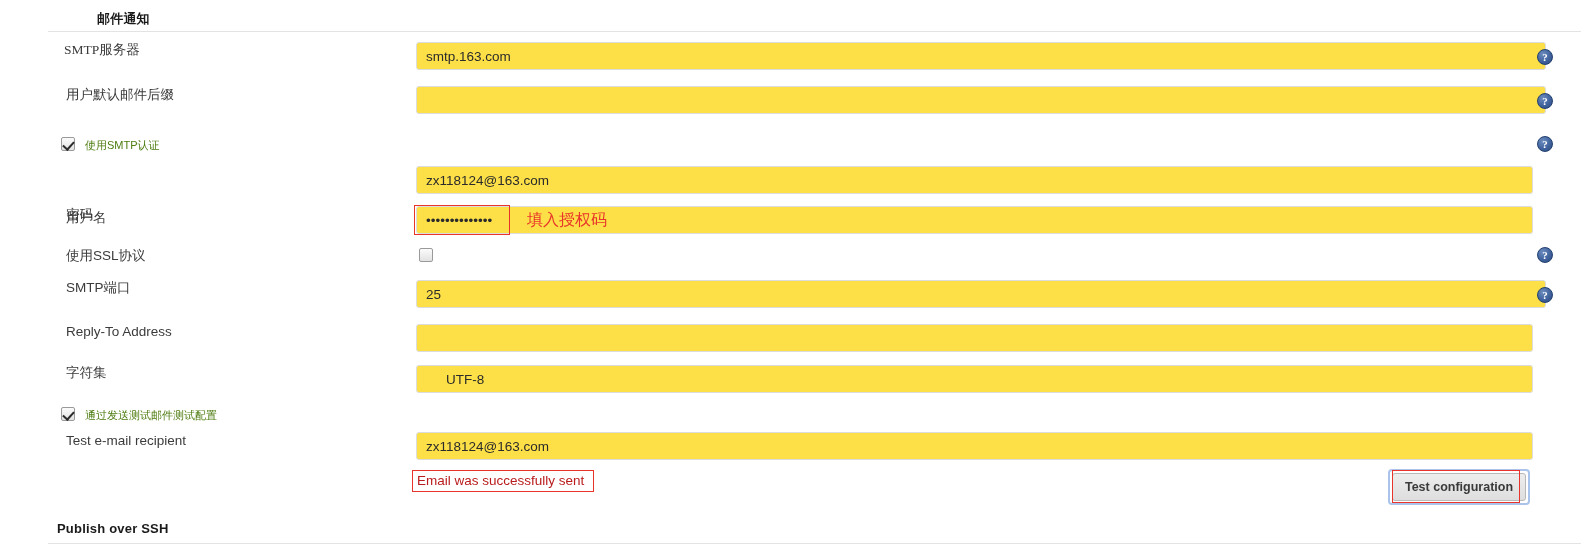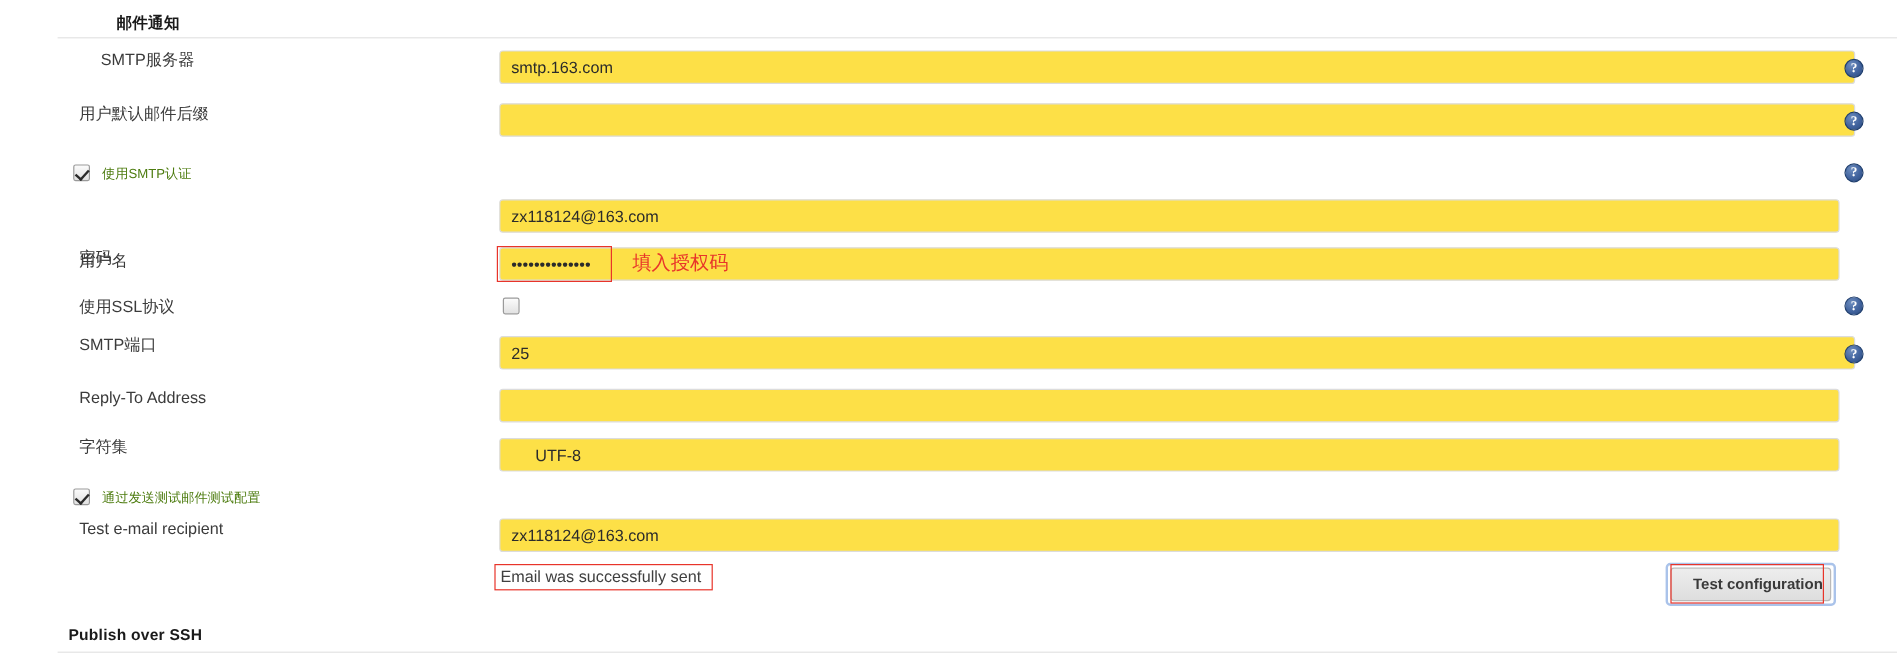--- a/index.html
+++ b/index.html
@@ -148,7 +148,7 @@
   <div class="section-title" style="left:57px; top:10px;padding-left:40px;">邮件通知</div>
   <div class="section-rule" style="left:48px; top:31px; width:1533px;"></div>
 
-  <div class="row-label" style="left:84px; top:41px;">SMTP服务器</div>
+  <div class="row-label" style="left:64px; top:41px;font-family:Liberation Serif, serif;">SMTP服务器</div>
   <input class="field" style="left: 416px; top: 42px; width: 1130px; height: 28px;" value="smtp.163.com">
   <div class="help-icon" style="left:1537px; top:49px;">?</div>
 

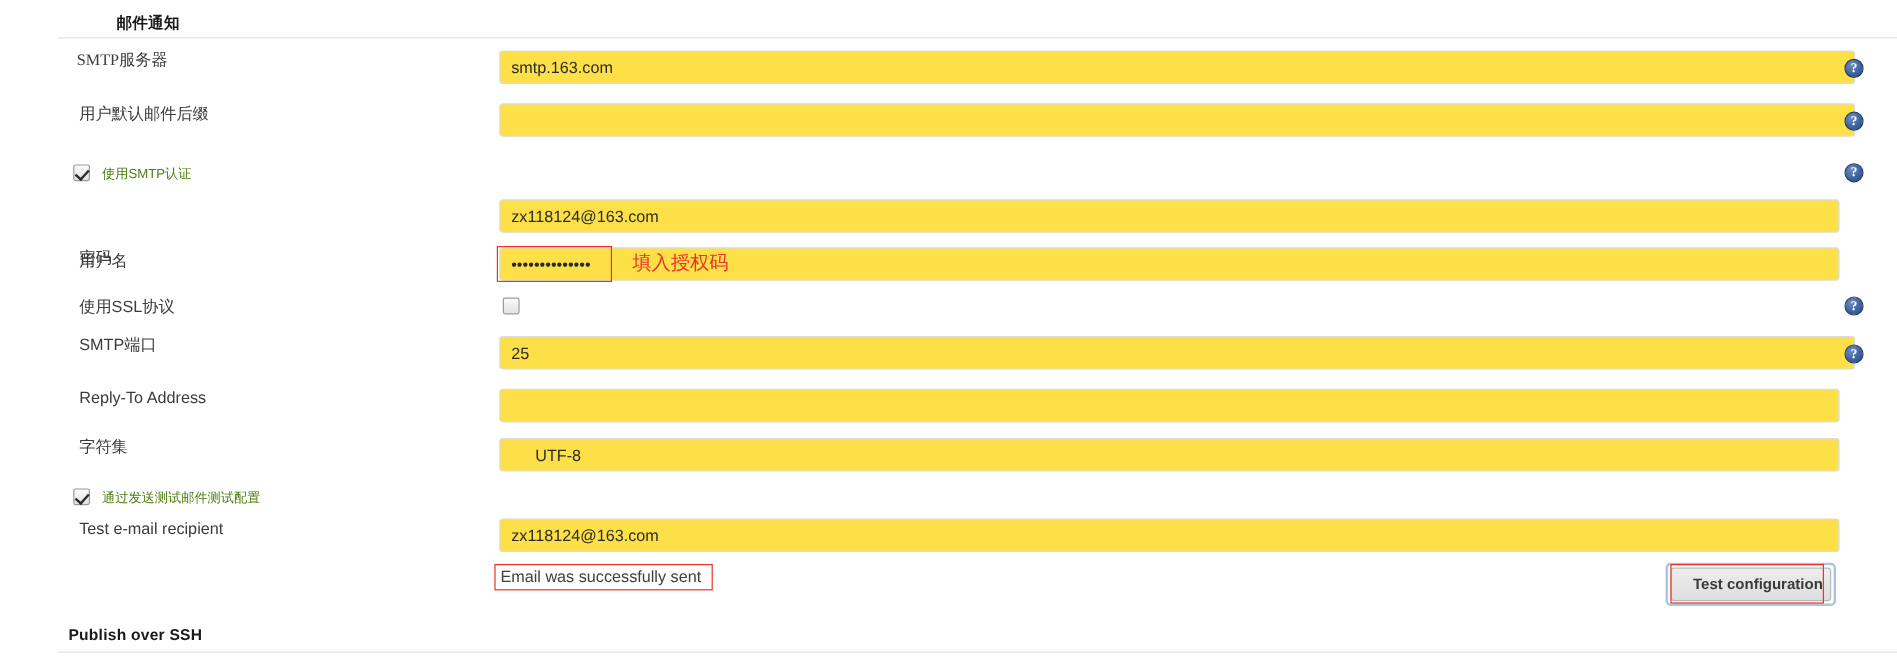--- a/index.html
+++ b/index.html
@@ -121,7 +121,7 @@
   .status-text {
     position: absolute;
     font-size: 13.5px;
-    color: #404040;
+    color: #b91c1c;
     white-space: nowrap;
     line-height: 18px;
   }

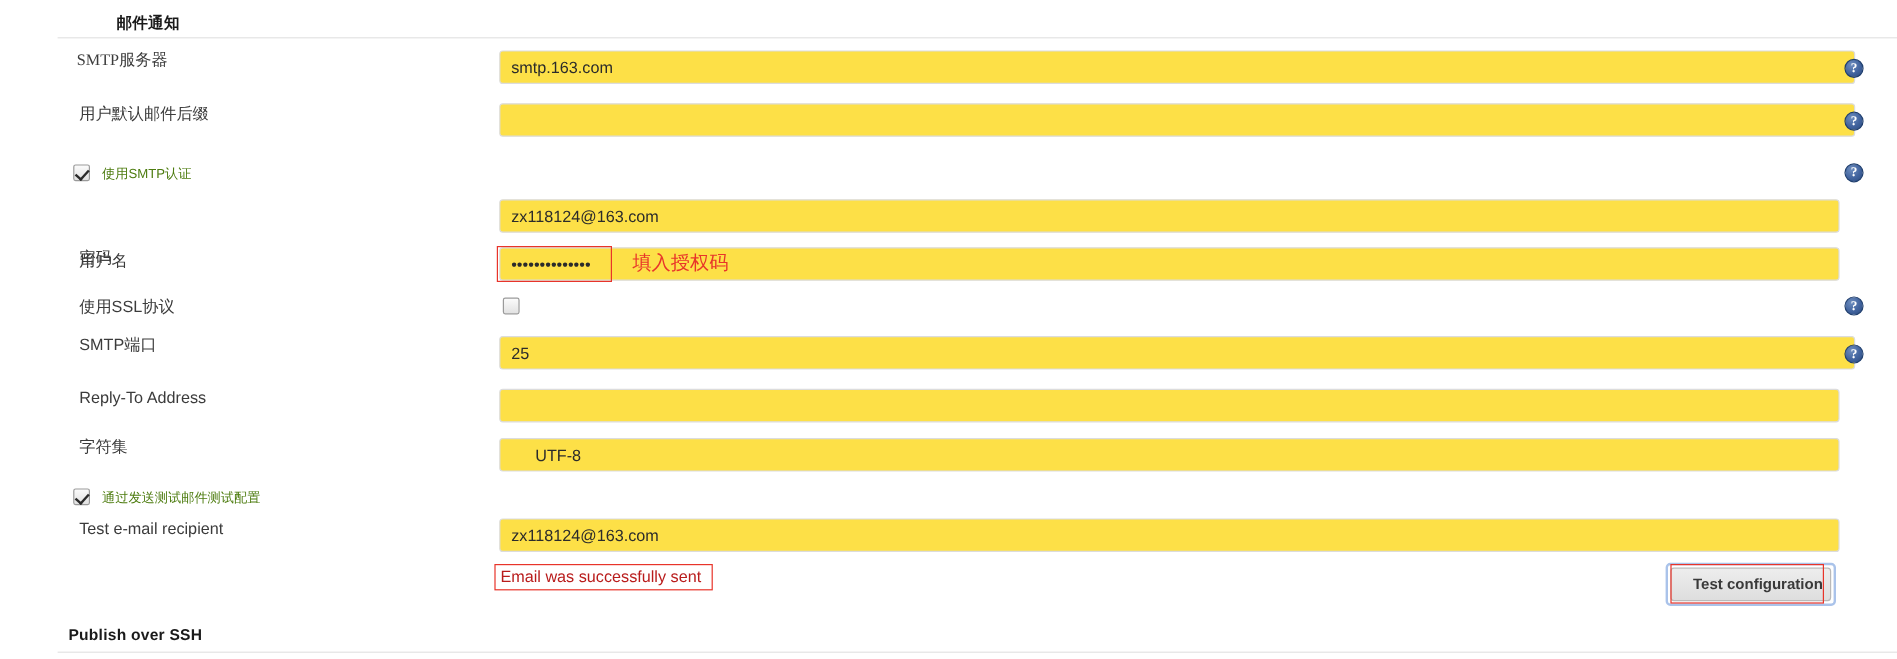--- a/index.html
+++ b/index.html
@@ -189,7 +189,7 @@
   <div class="status-text" style="left:417px; top:472px;">Email was successfully sent</div>
 
   <div class="btn-focusring" style="left:1388px; top:469px; width:142px; height:36px;"></div>
-  <button class="btn" style="left:1392px; top:473px; width:134px; height:28px;text-align:right;">Test configuration</button>
+  <button class="btn" style="left:1392px; top:473px; width:134px; height:28px;">Test configuration</button>
 
   <div class="section-title" style="left:57px; top:521px;">Publish over SSH</div>
   <div class="section-rule" style="left:48px; top:543px; width:1533px;"></div>

